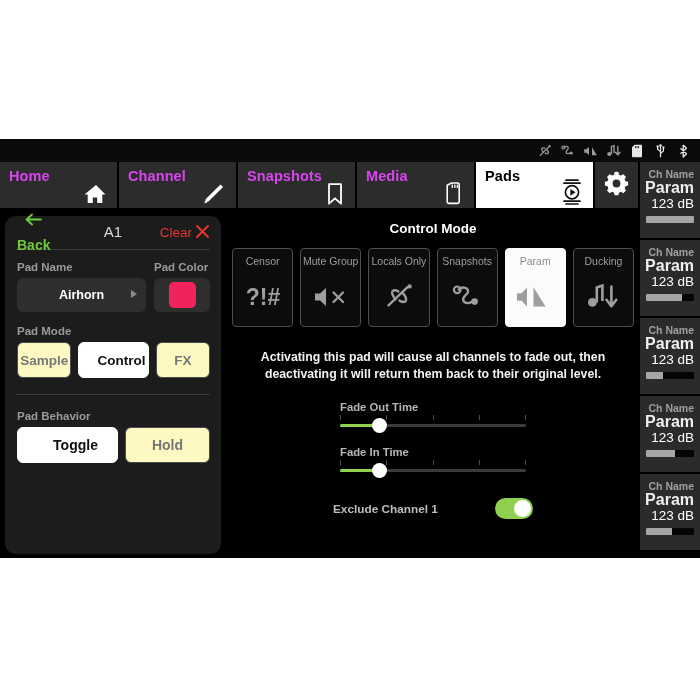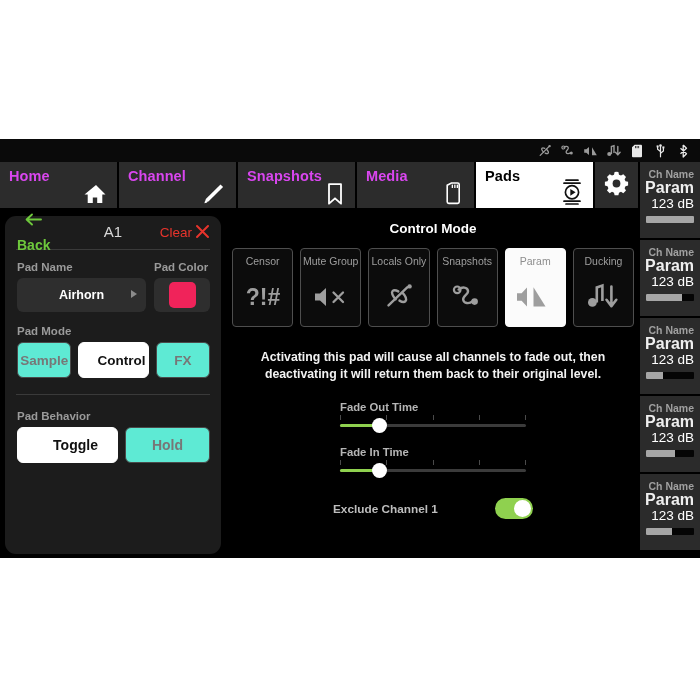--- a/index.html
+++ b/index.html
@@ -140,7 +140,7 @@
     flex: 1; height: 36px; border-radius: 6px;
     display: flex; align-items: center; justify-content: center;
     font-size: 13.5px; font-weight: bold;
-    background: #5eead4; border: 1px solid #4a4a4a; color: #777;
+    background: #fef9c3; border: 1px solid #4a4a4a; color: #777;
   }
   .seg.on { background: #fff; border-color: #fff; color: #111; padding-left: 16px; }
 

